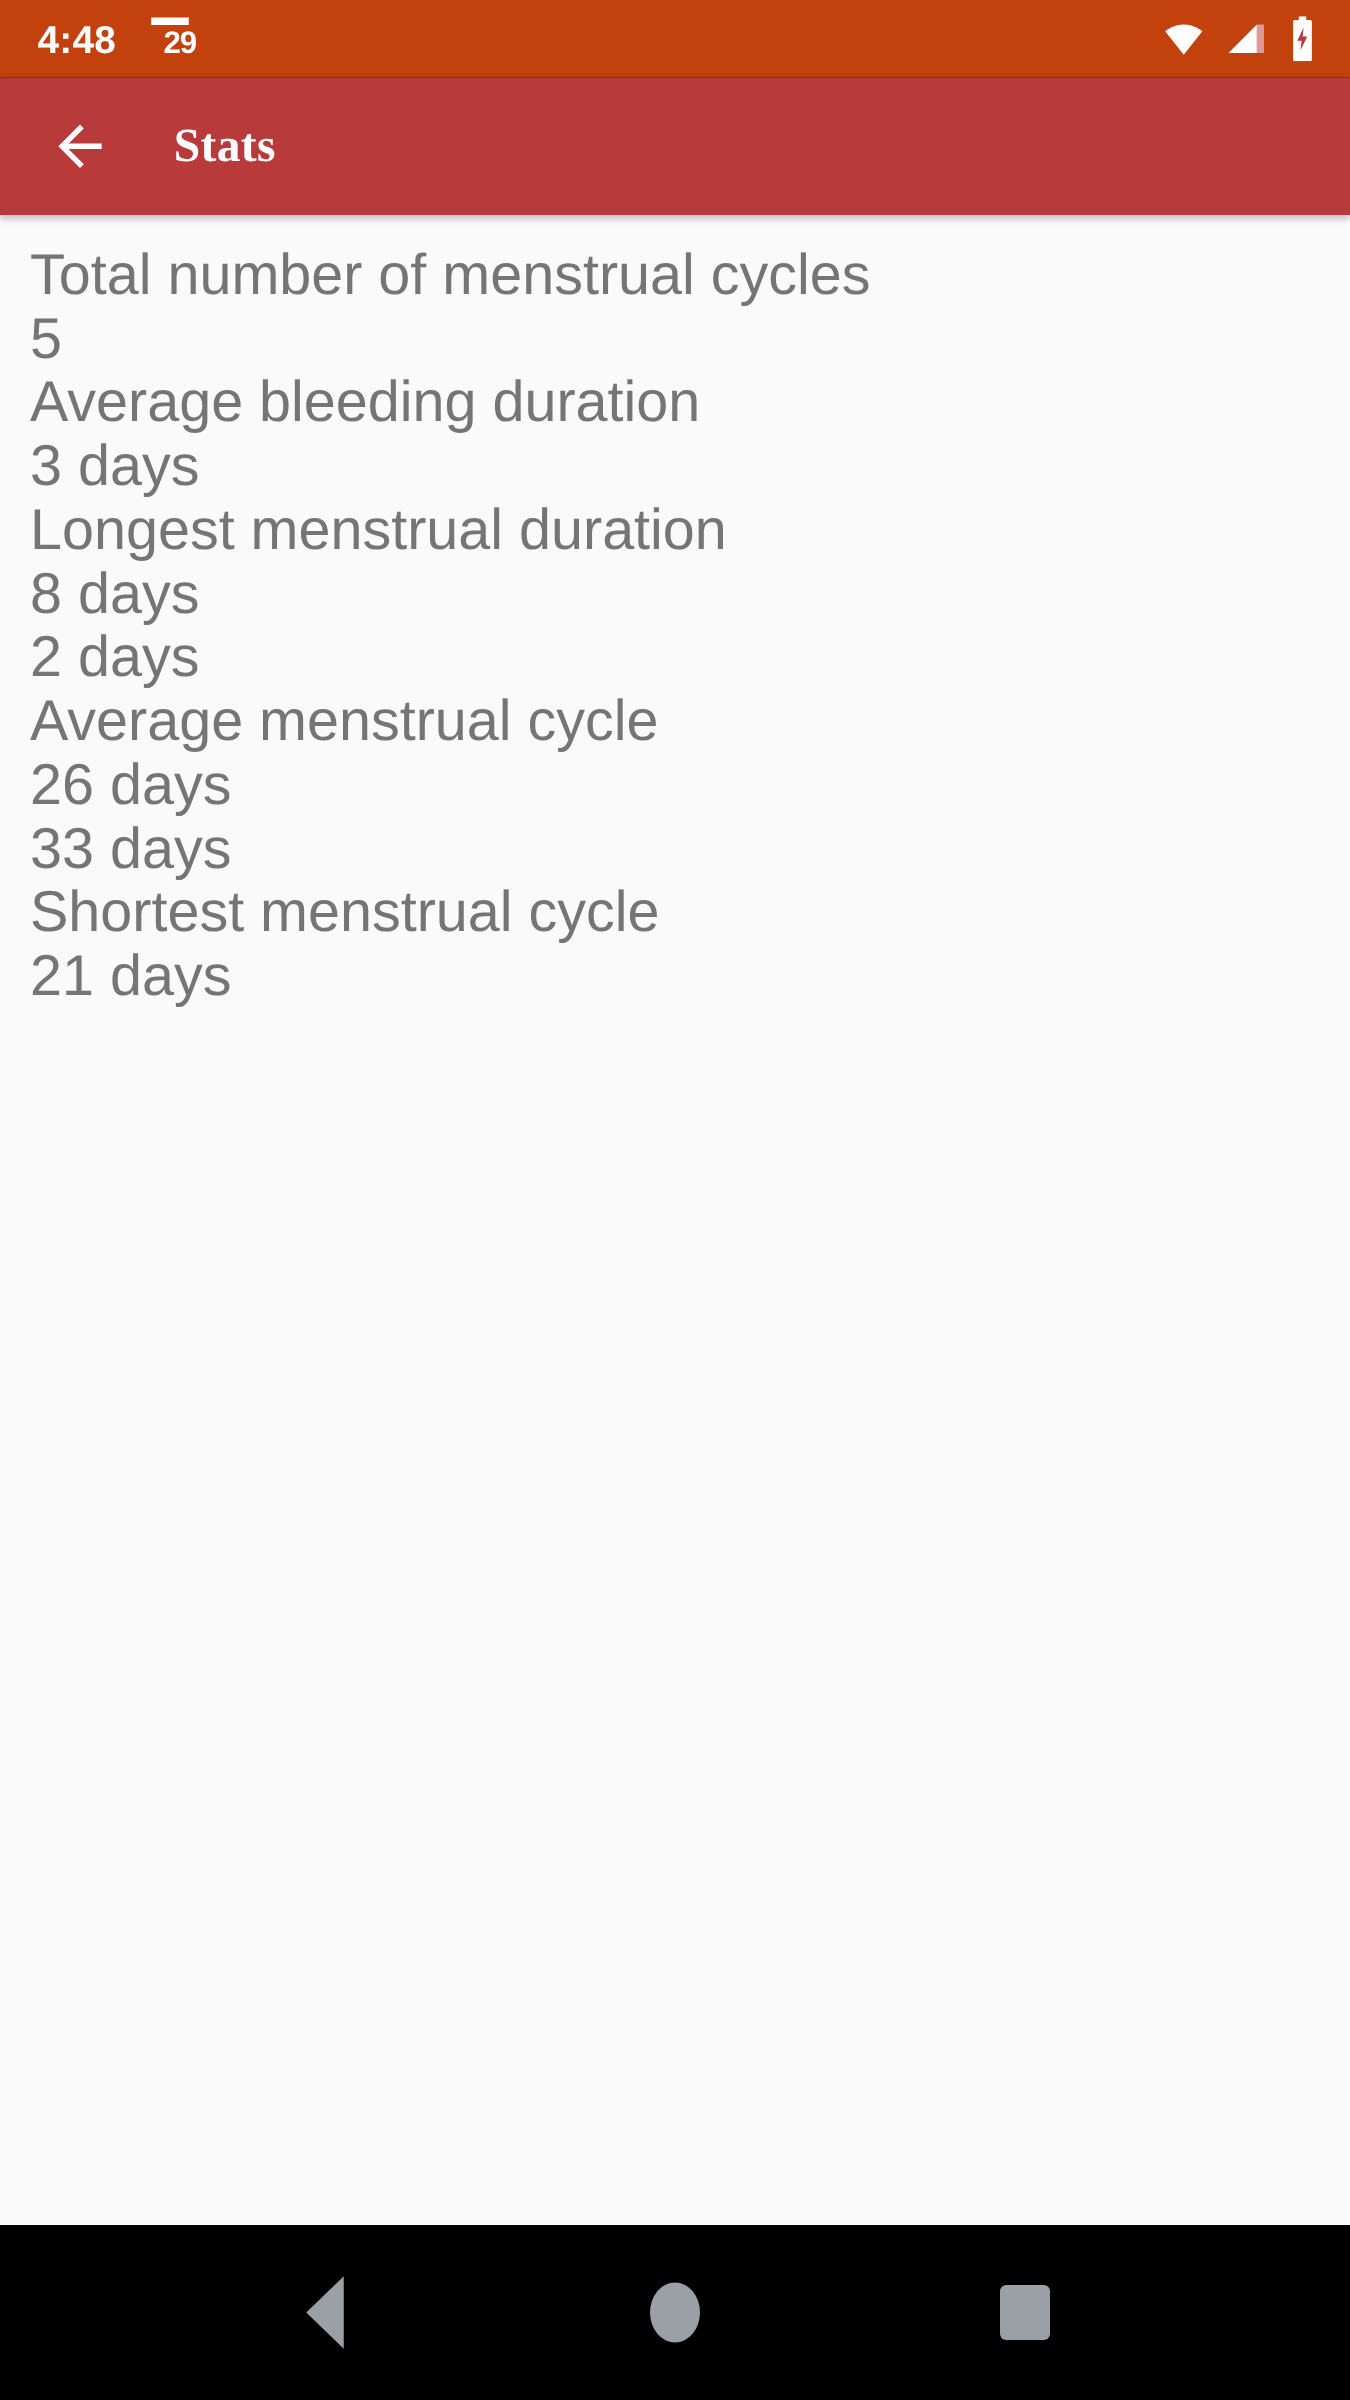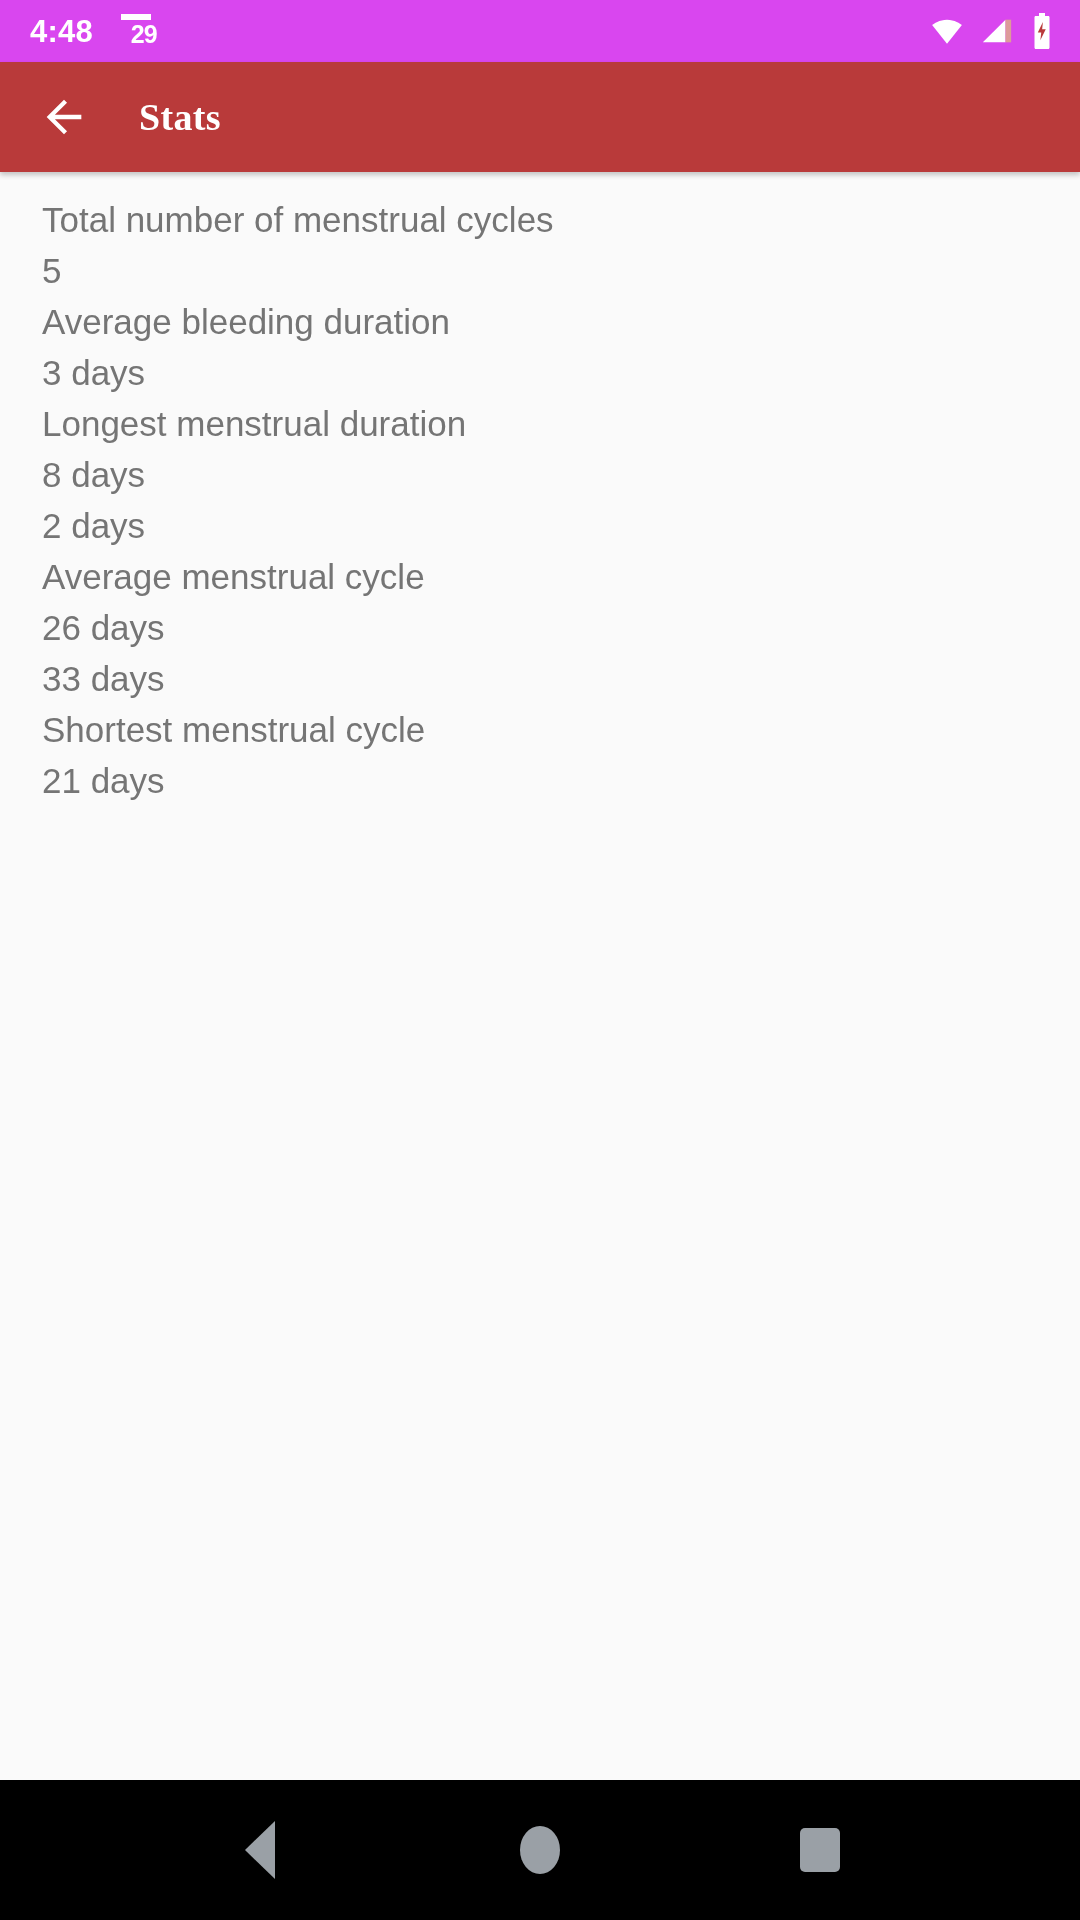--- a/index.html
+++ b/index.html
@@ -13,7 +13,7 @@
 
   
   .status-bar {
-    height:62px; background:#d946ef; flex:0 0 62px;
+    height:62px; background:#c2410c; flex:0 0 62px;
     display:flex; align-items:center; padding:0 26px 0 30px;
     color:#fff;
   }

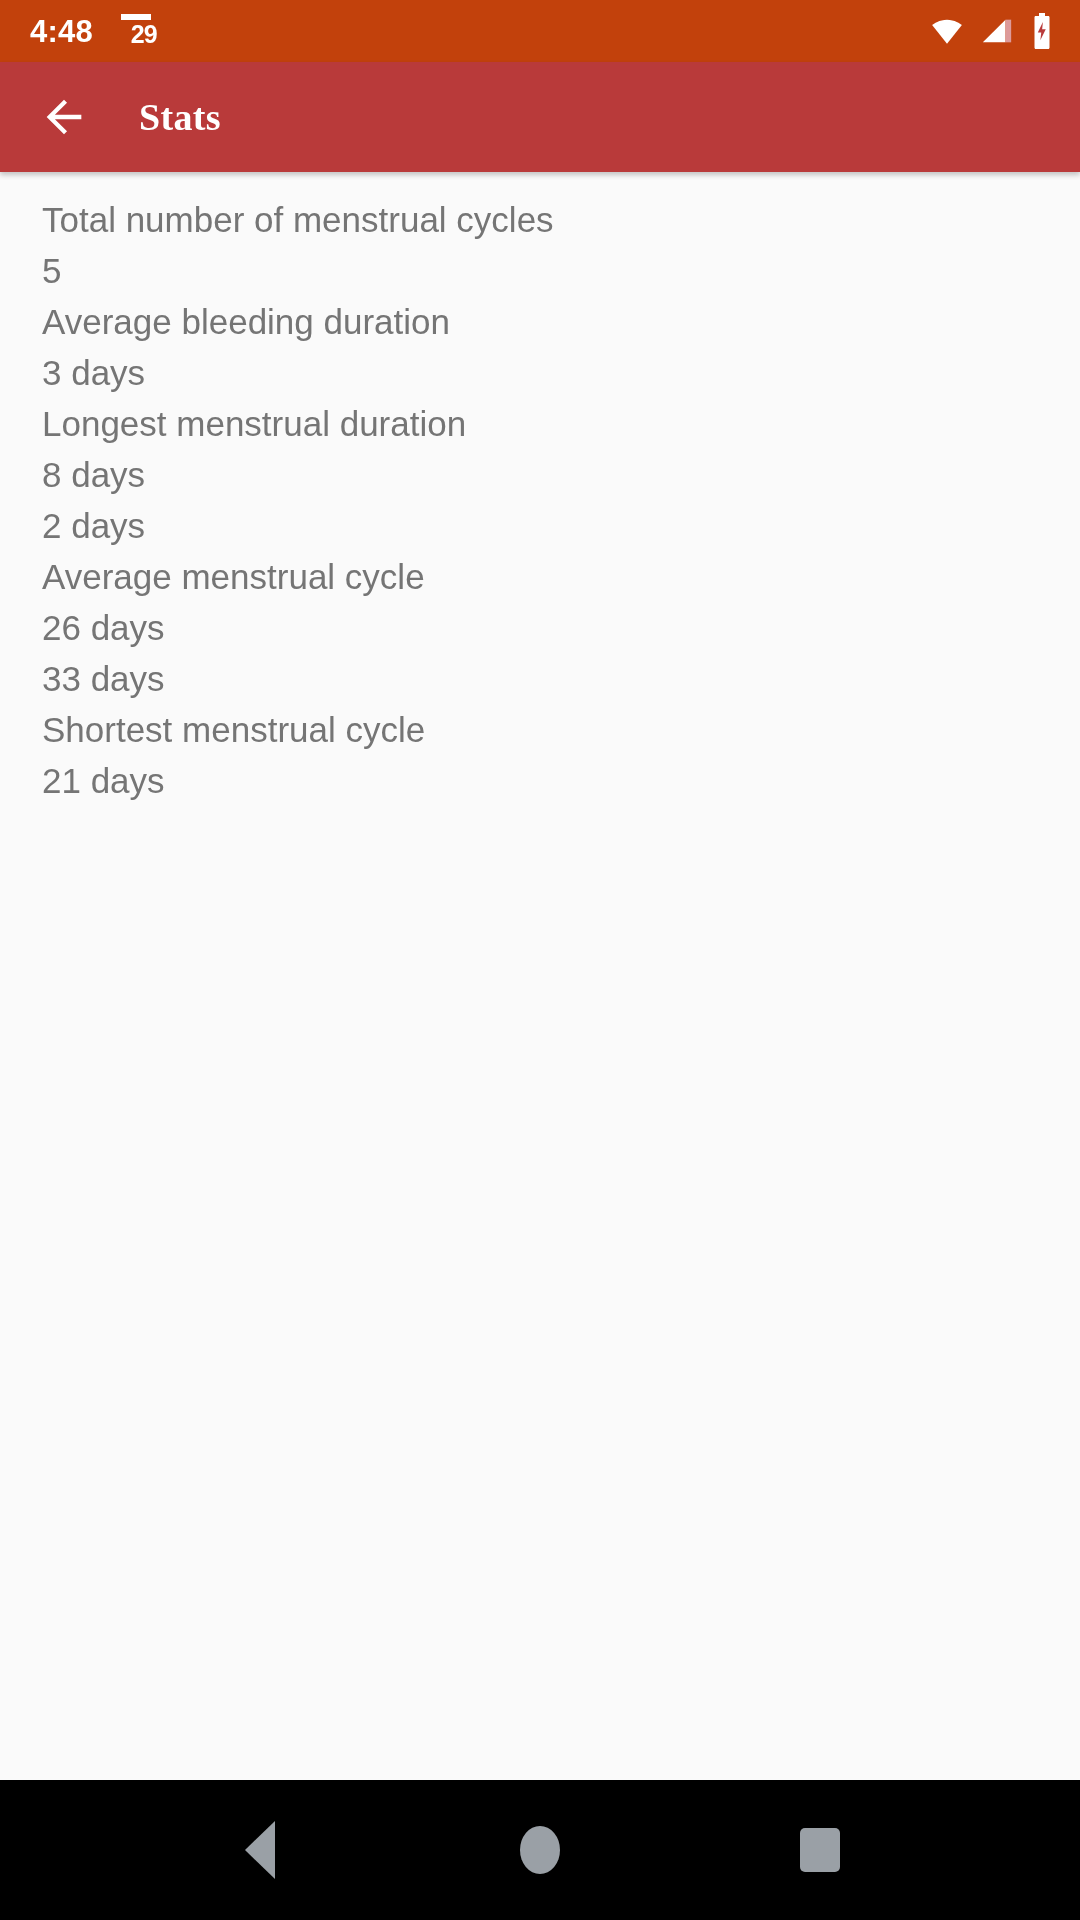--- a/index.html
+++ b/index.html
@@ -56,9 +56,9 @@
   .stat-label, .stat-value {
     display:block;
     color:#757575;
-    font-size:35px;
+    font-size:46px;
     line-height:51px;
-    padding-left:42px;
+    padding-left:24px;
     white-space:nowrap;
   }
 

